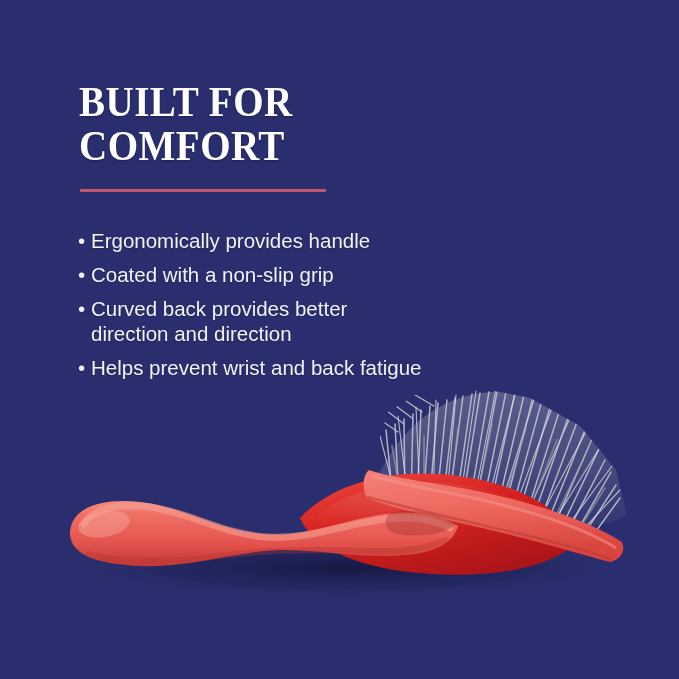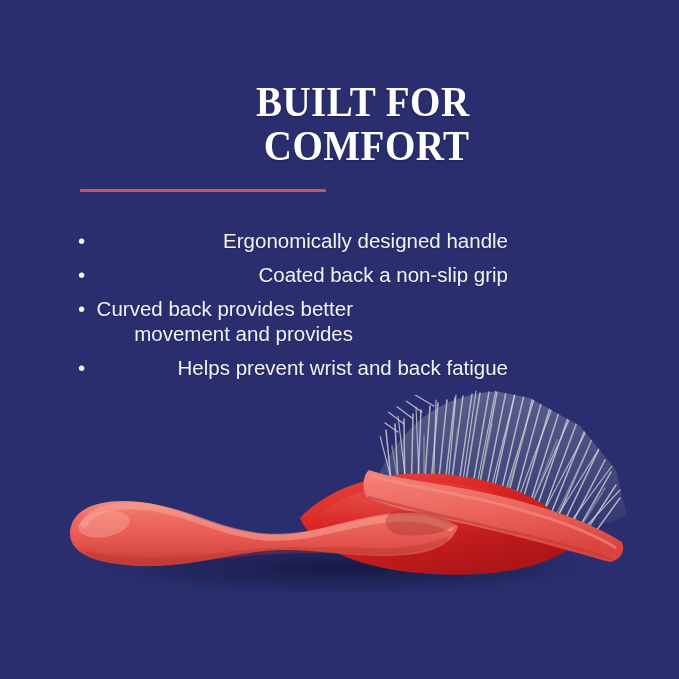--- a/index.html
+++ b/index.html
@@ -14,7 +14,6 @@
     background: #2a2e6e;
     overflow: hidden;
     font-family: "Liberation Sans", sans-serif;
-    text-align: right;
     -webkit-font-smoothing: antialiased;
   }
 

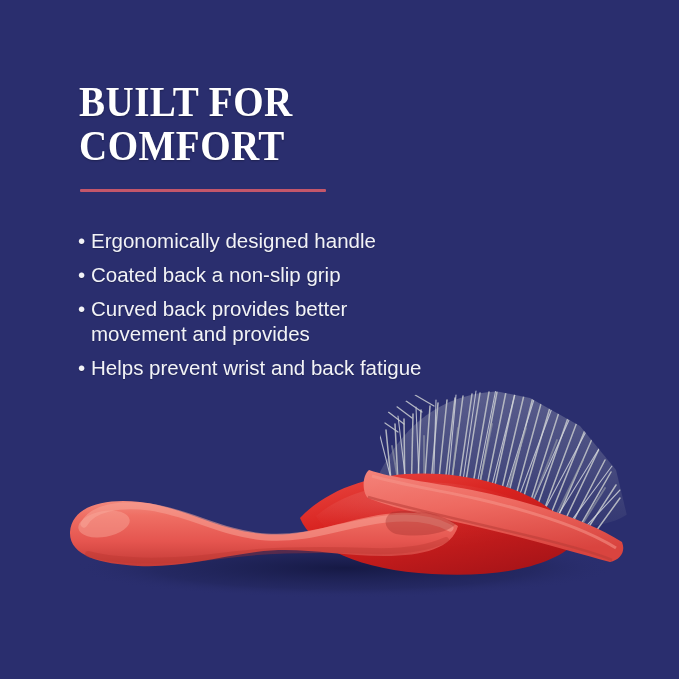--- a/index.html
+++ b/index.html
@@ -99,7 +99,7 @@
   <ul class="bullets">
     <li>
       <span class="dot">•</span>
-      <span class="txt">Ergonomically designed handle</span>
+      <span class="txt">Ergonomically provides handle</span>
     </li>
     <li>
       <span class="dot">•</span>

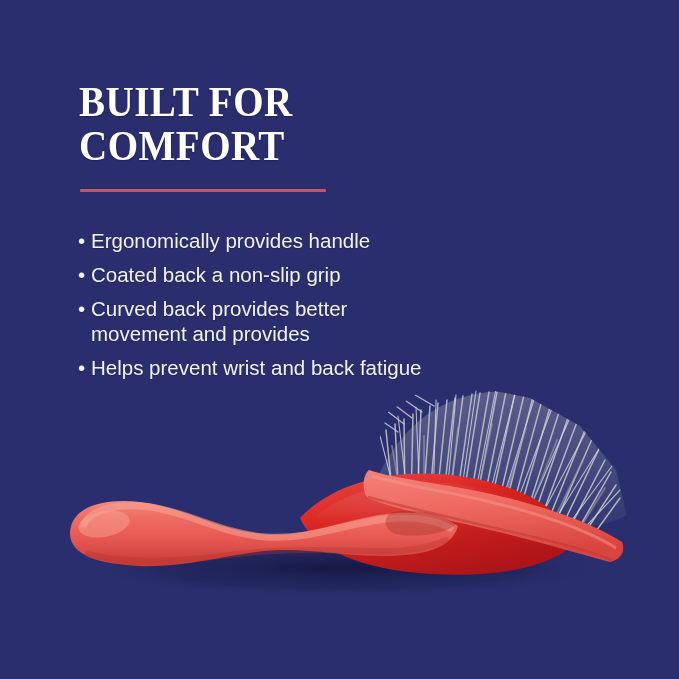--- a/index.html
+++ b/index.html
@@ -103,7 +103,7 @@
     </li>
     <li>
       <span class="dot">•</span>
-      <span class="txt">Coated back a non-slip grip</span>
+      <span class="txt">Coated with a non-slip grip</span>
     </li>
     <li style="max-width:262px;">
       <span class="dot">•</span>

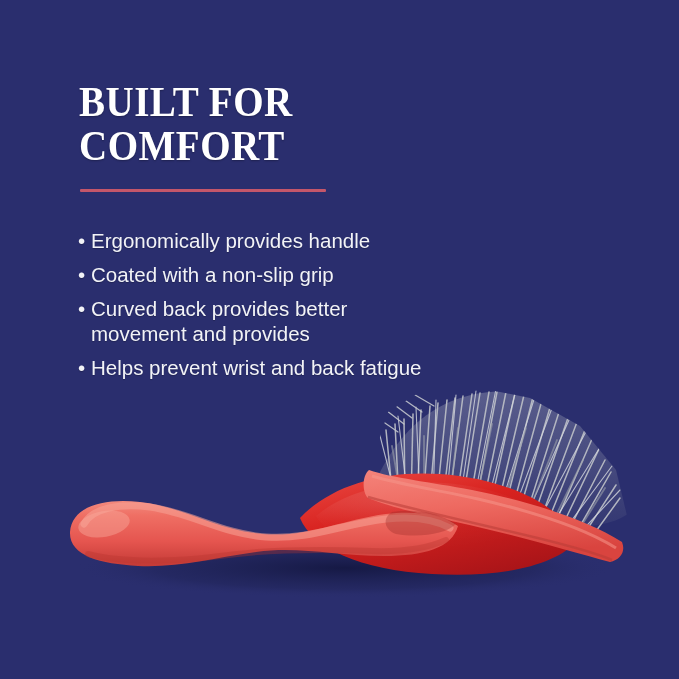--- a/index.html
+++ b/index.html
@@ -107,7 +107,7 @@
     </li>
     <li style="max-width:262px;">
       <span class="dot">•</span>
-      <span class="txt">Curved back provides better movement and provides</span>
+      <span class="txt">Curved back provides better direction and direction</span>
     </li>
     <li>
       <span class="dot">•</span>

